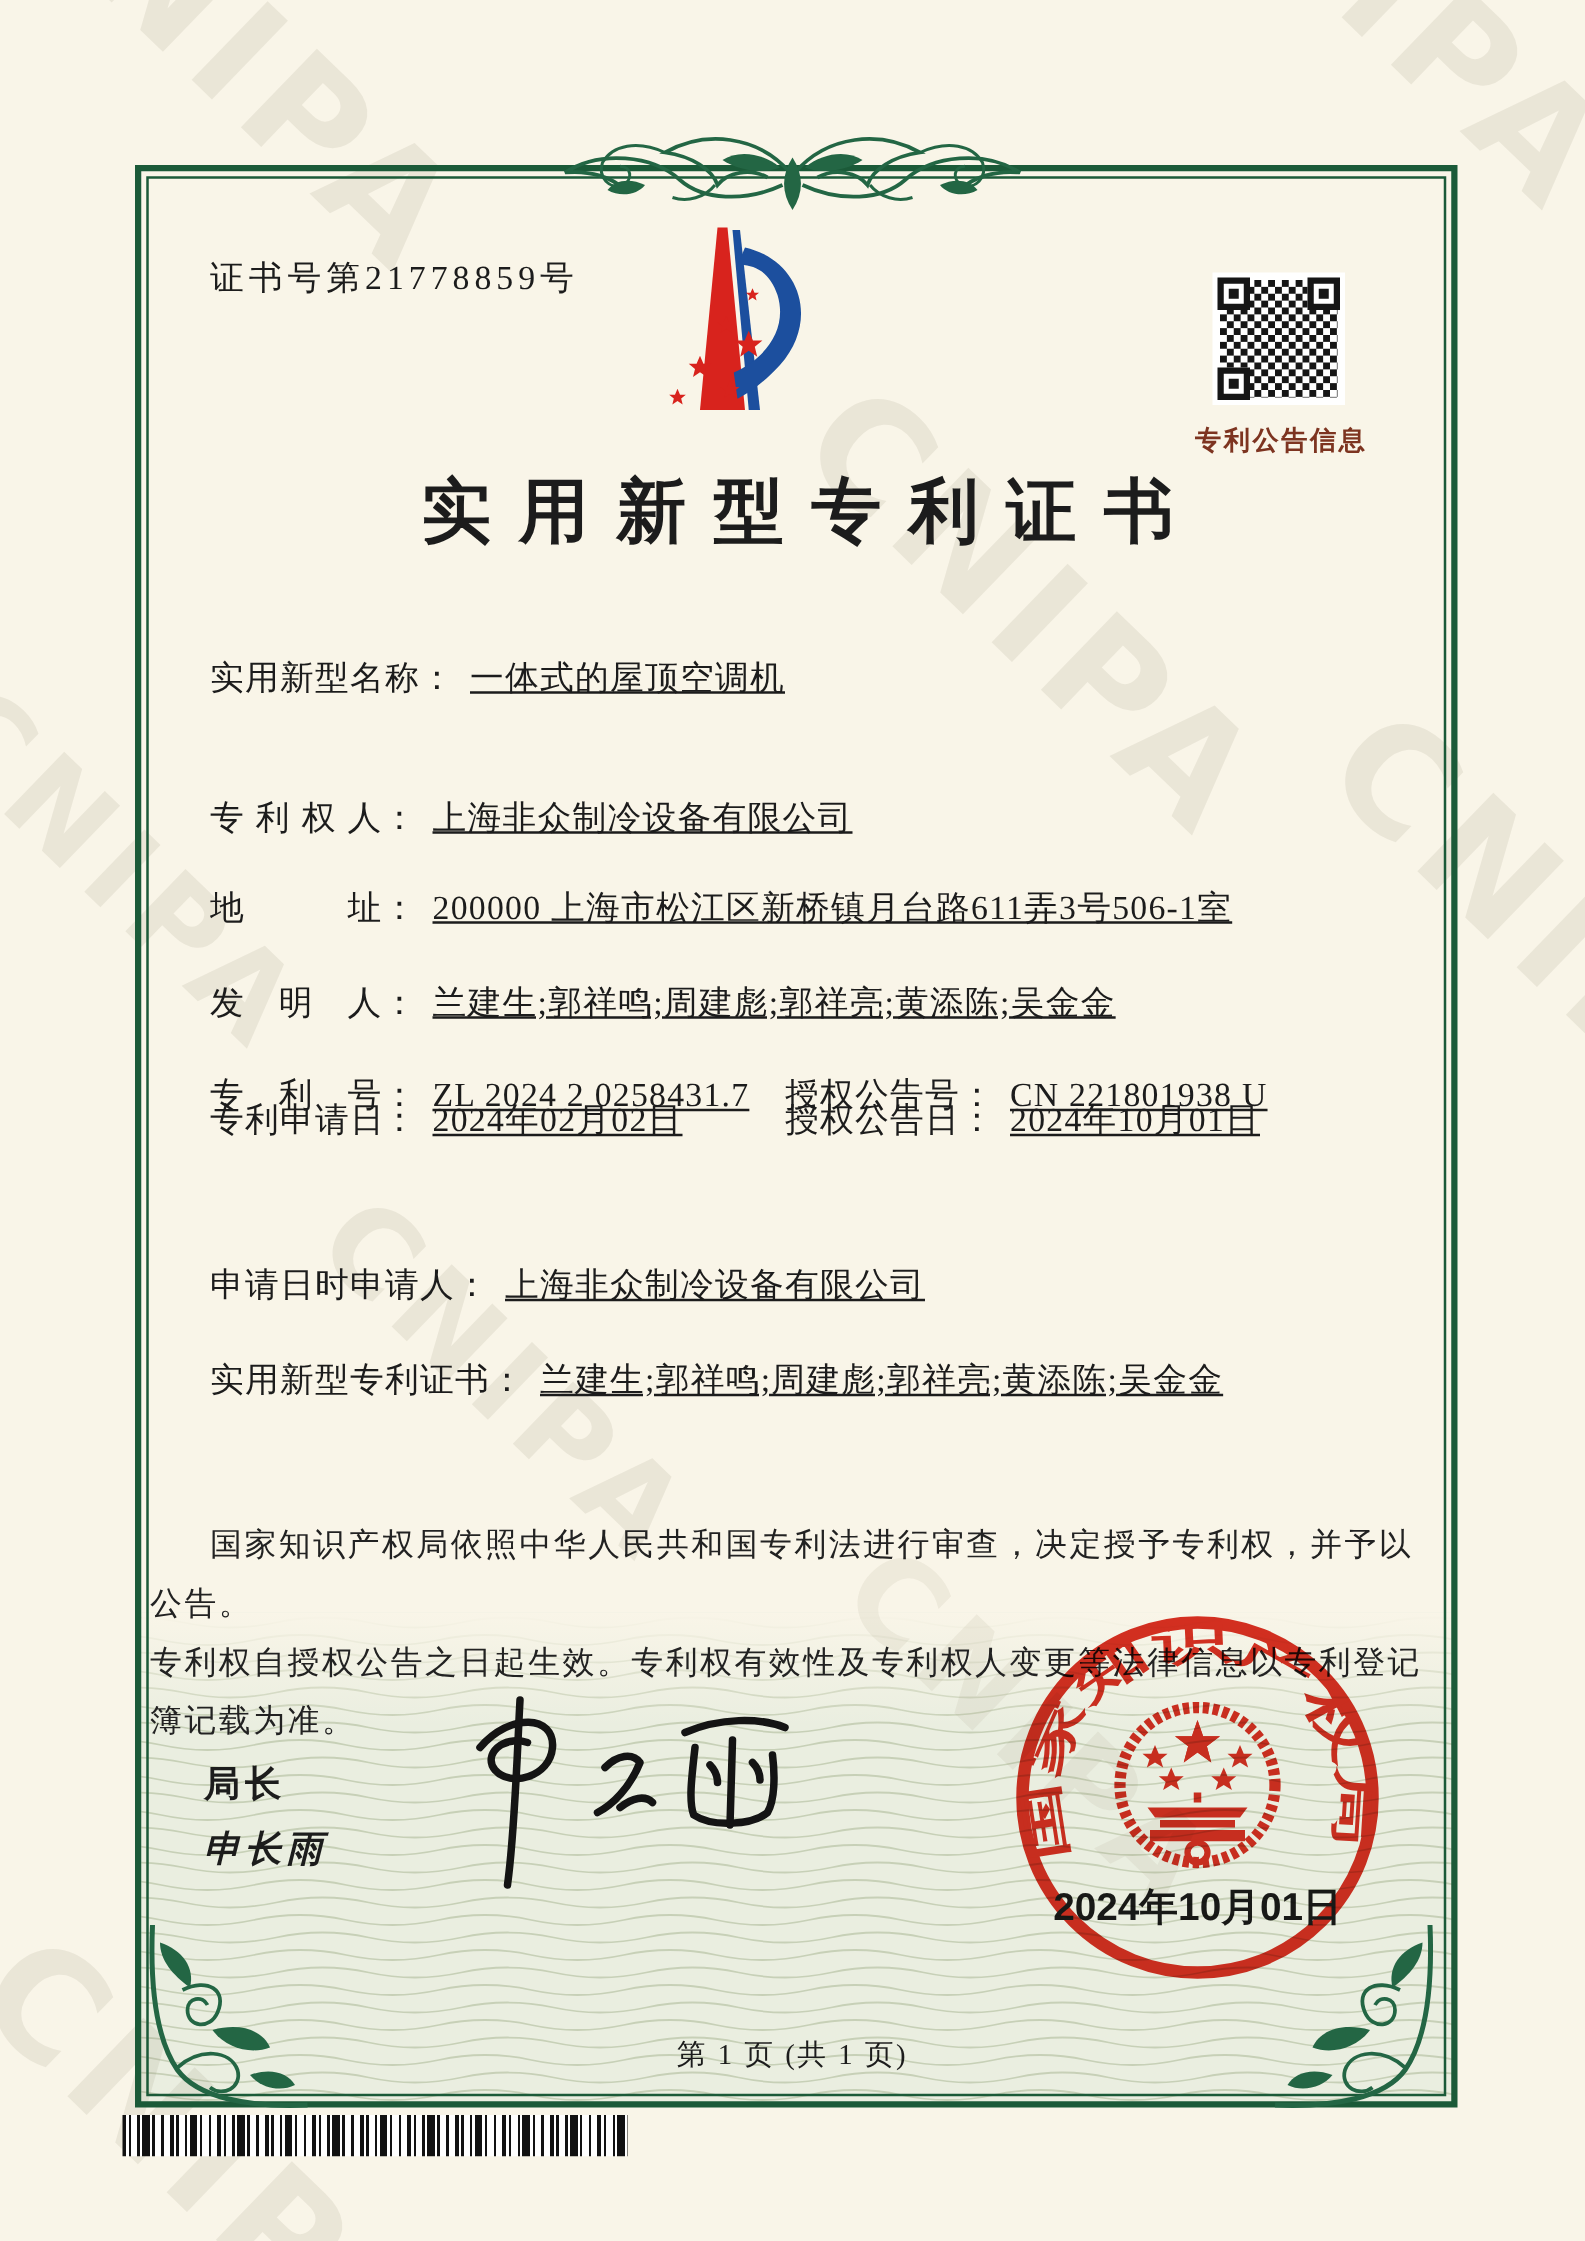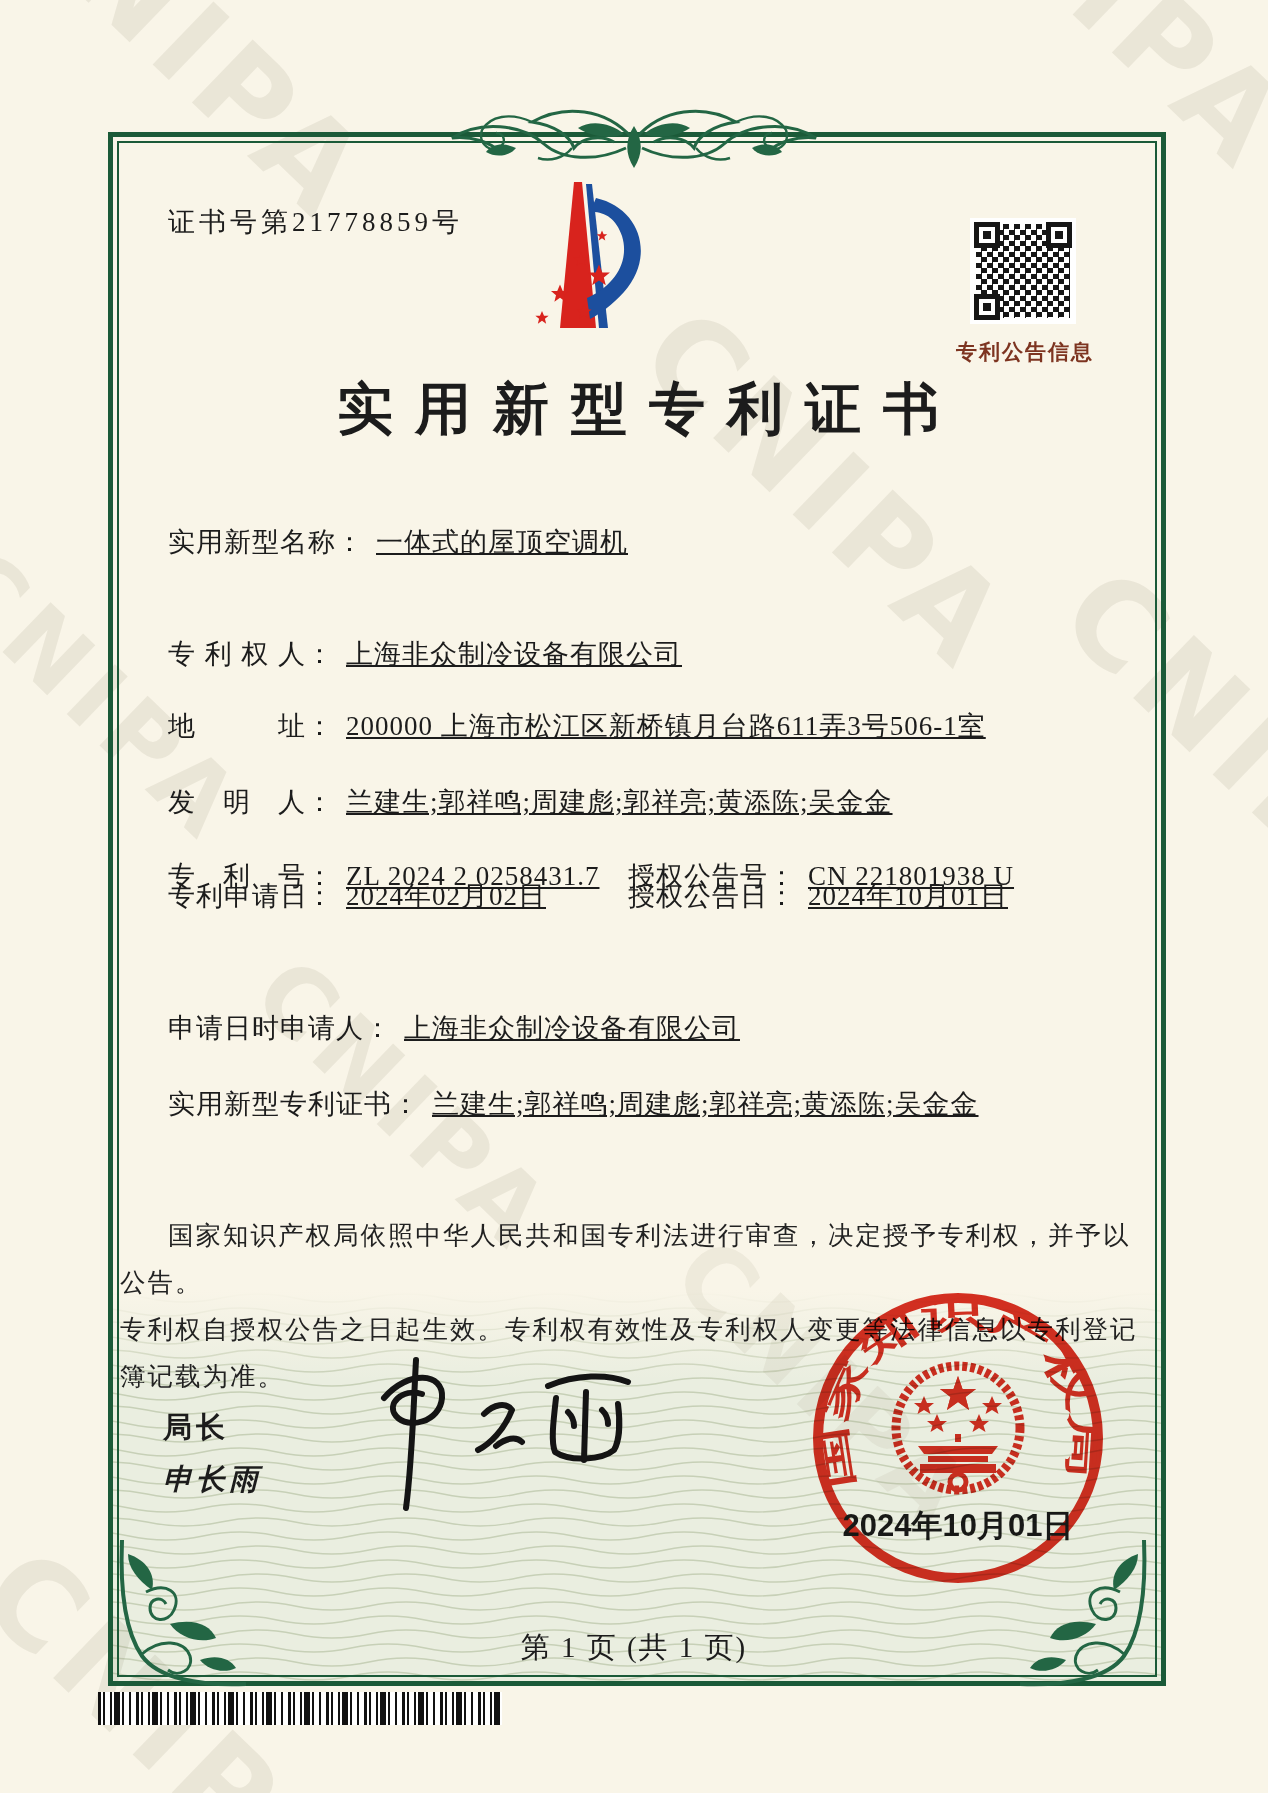--- a/index.html
+++ b/index.html
@@ -85,7 +85,7 @@
   .signature{left:356px;top:1352px;width:290px;height:170px;z-index:5;}
   .seal{left:806px;top:1288px;width:304px;height:304px;z-index:6;mix-blend-mode:multiply;opacity:.96;}
   
-  .pageno{left:0;top:1628px;width:1268px;text-align:center;font-size:29px;letter-spacing:2px;z-index:5;}
+  .pageno{left:0;top:1628px;width:1268px;text-align:center;font-size:23px;letter-spacing:2px;z-index:5;}
   .barcode{
     left:98px;top:1692px;width:404px;height:33px;z-index:5;
     background:repeating-linear-gradient(90deg,

